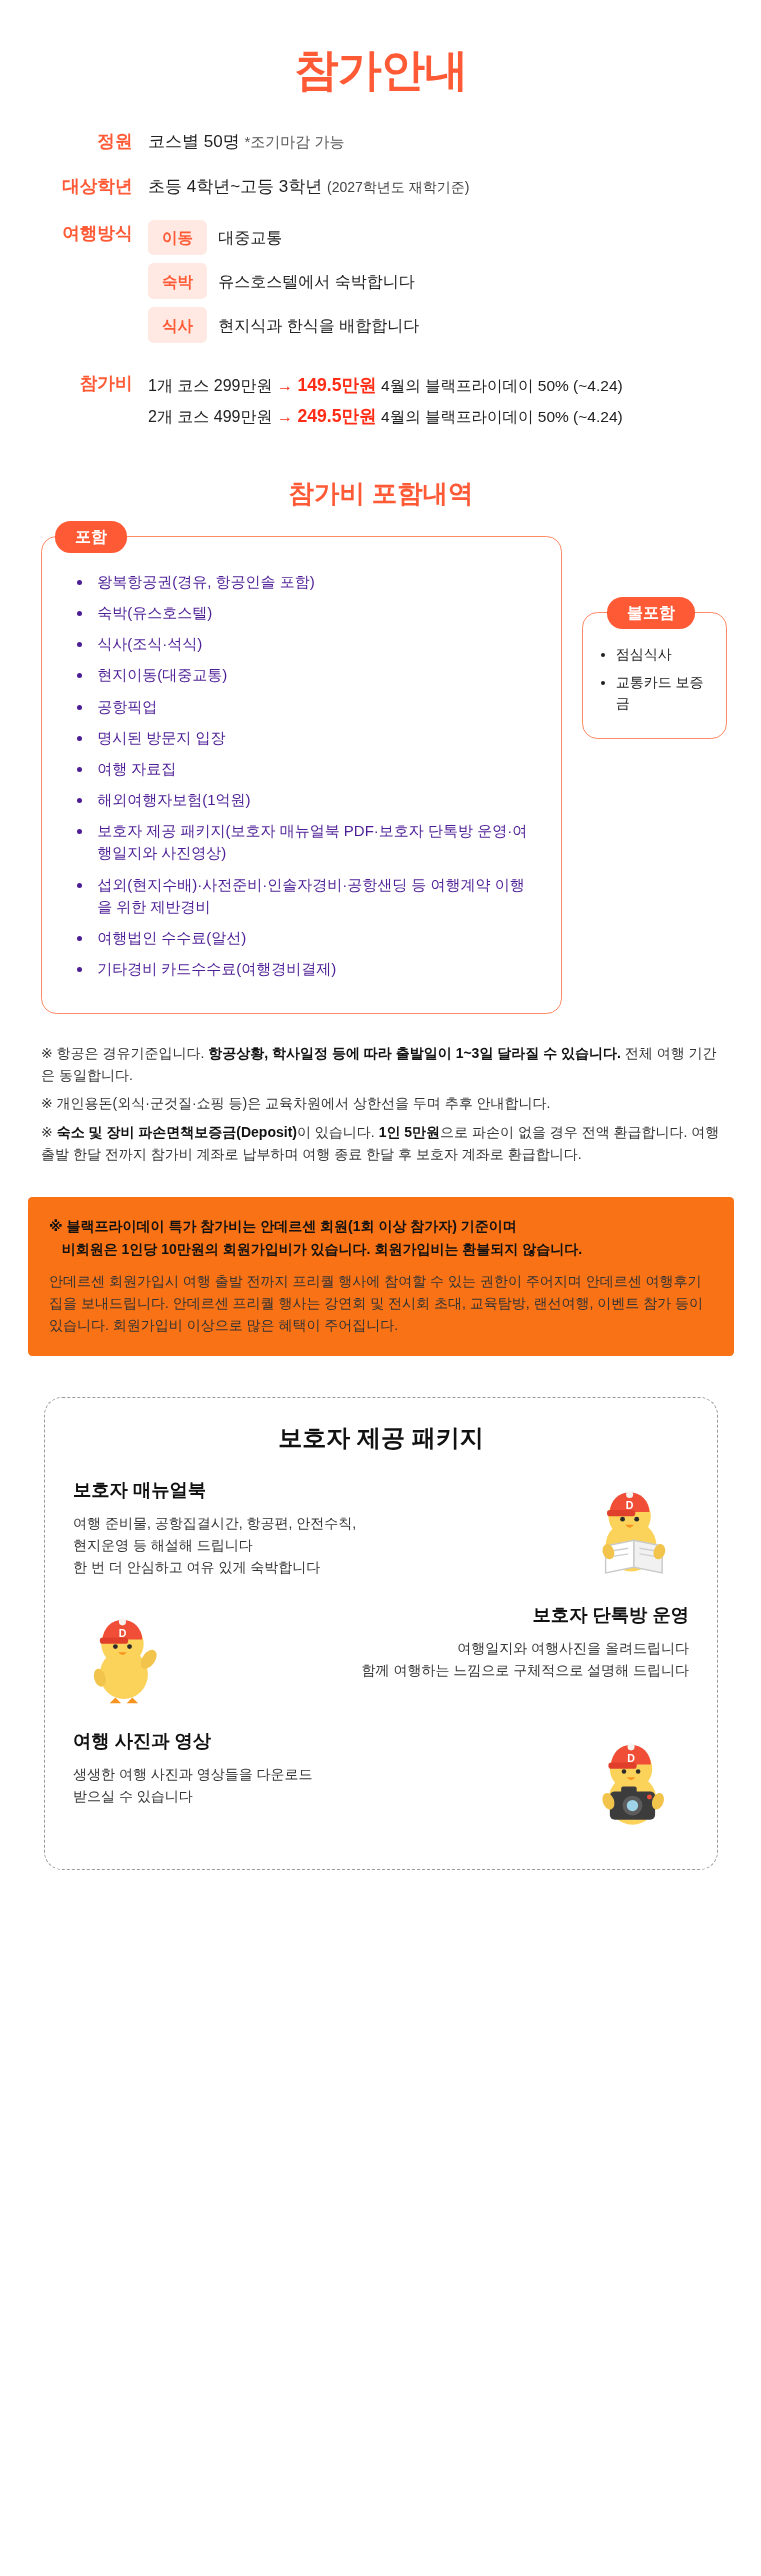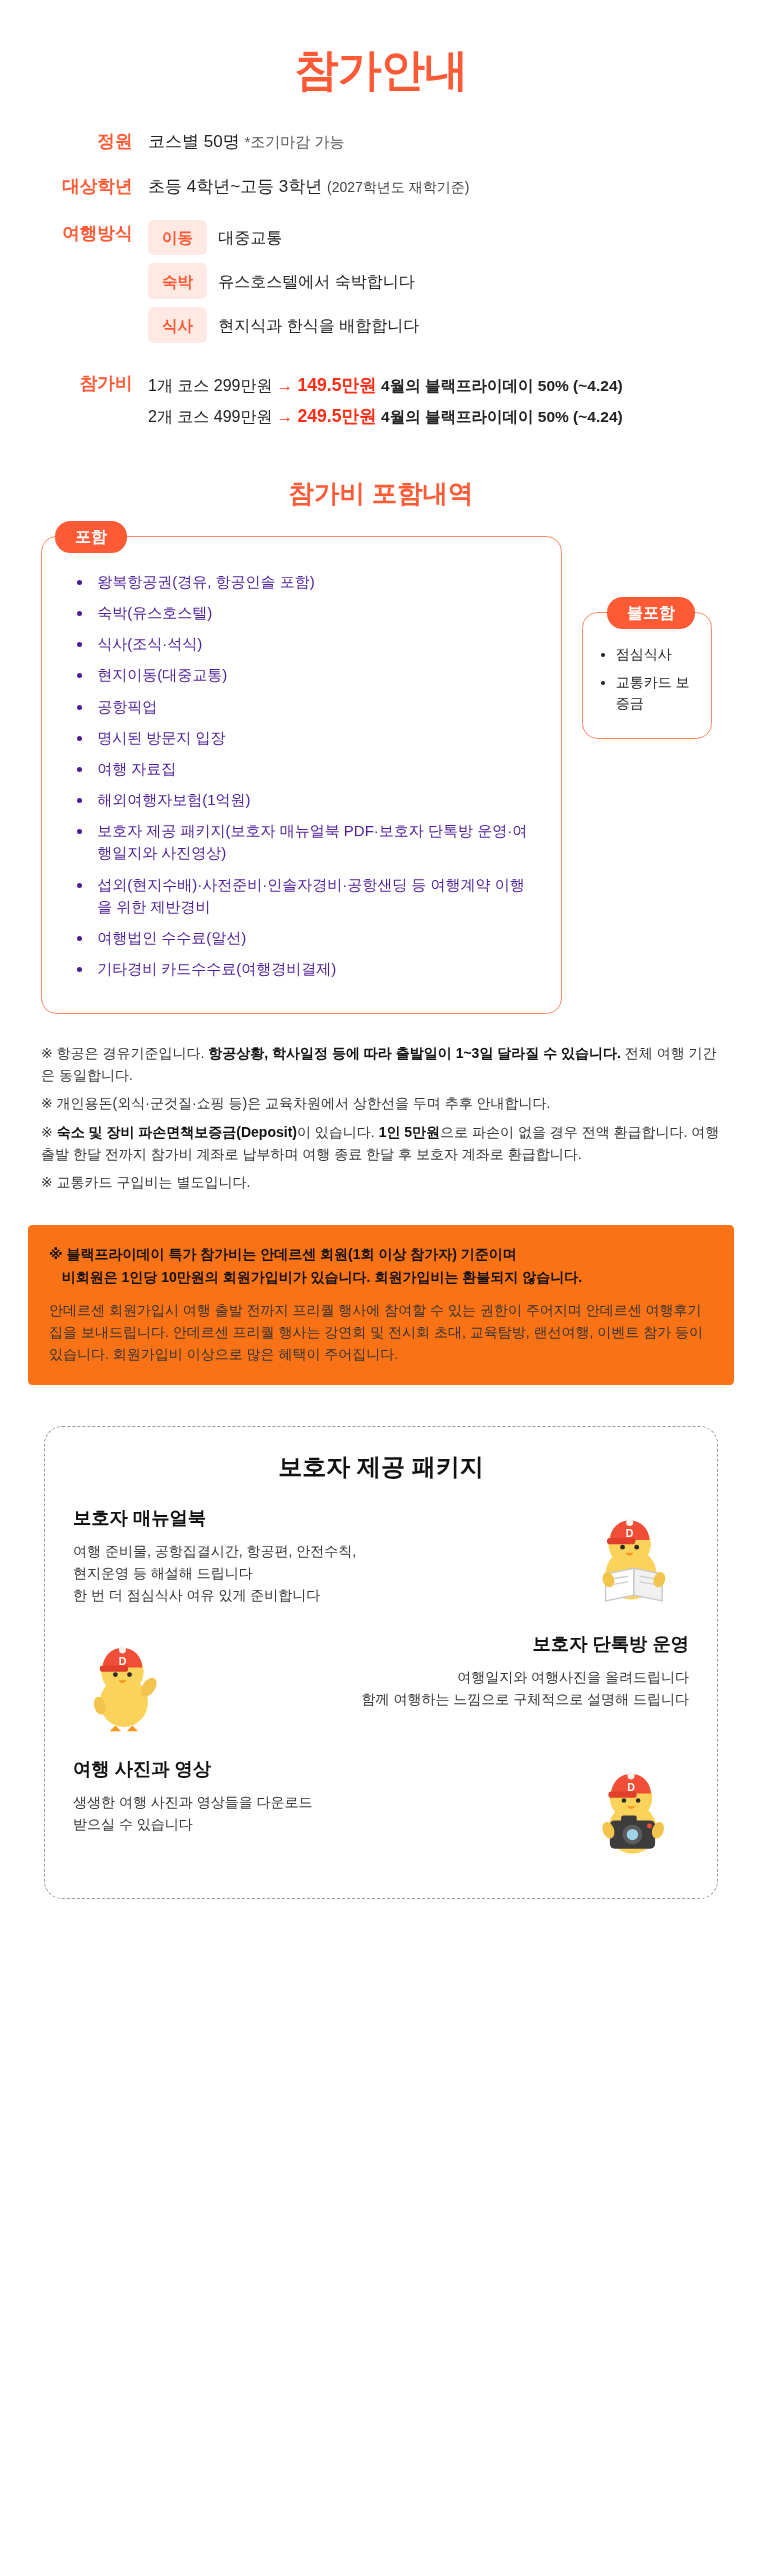--- a/index.html
+++ b/index.html
@@ -102,7 +102,7 @@
     font-size: 17.6px;
   }
   .fee-sale {
-    font-weight: 700;
+    font-weight: 400;
     font-size: 15.5px;
     color: #222;
     text-align: center;

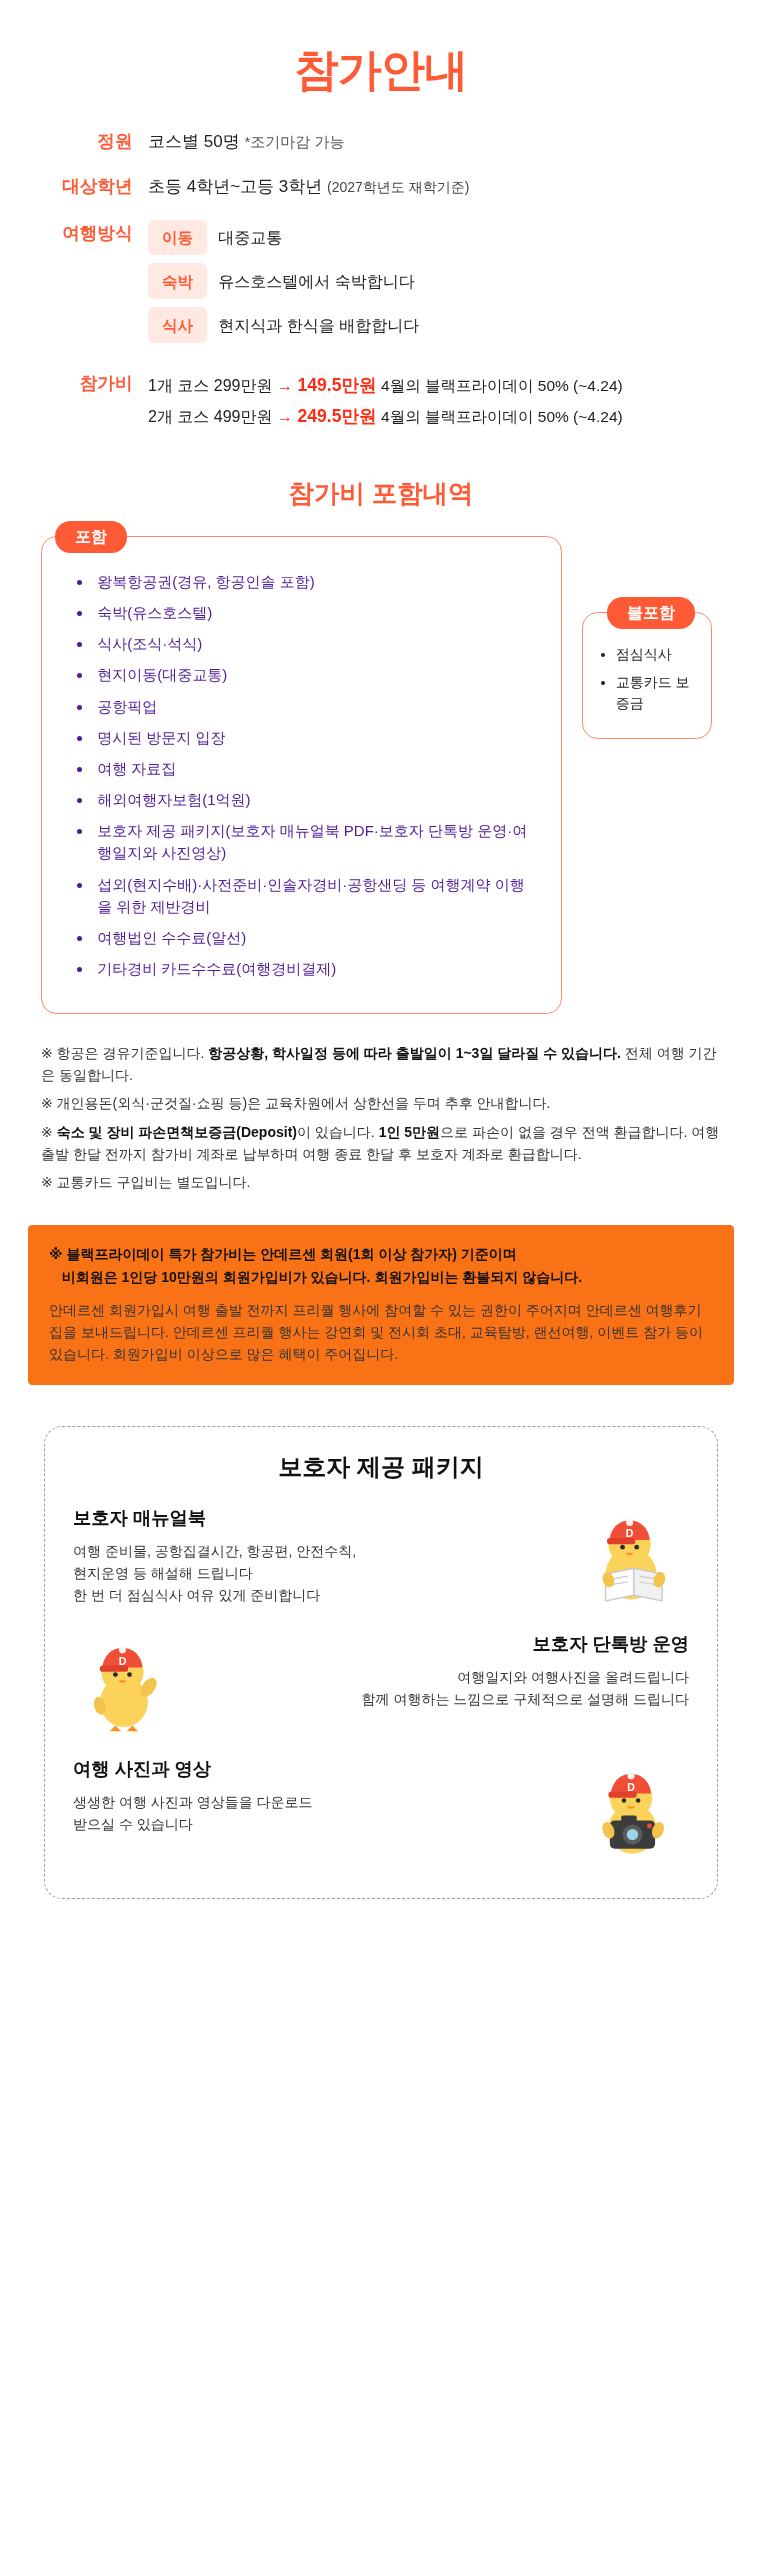--- a/index.html
+++ b/index.html
@@ -159,9 +159,9 @@
   }
   .exclude-box {
     position: absolute;
-    right: 50px;
+    right: 35px;
     top: 76px;
-    width: 130px;
+    width: 145px;
     border: 1.4px solid #FF8A66;
     border-radius: 15.5px;
     padding: 31px 12.7px 17px 12.7px;

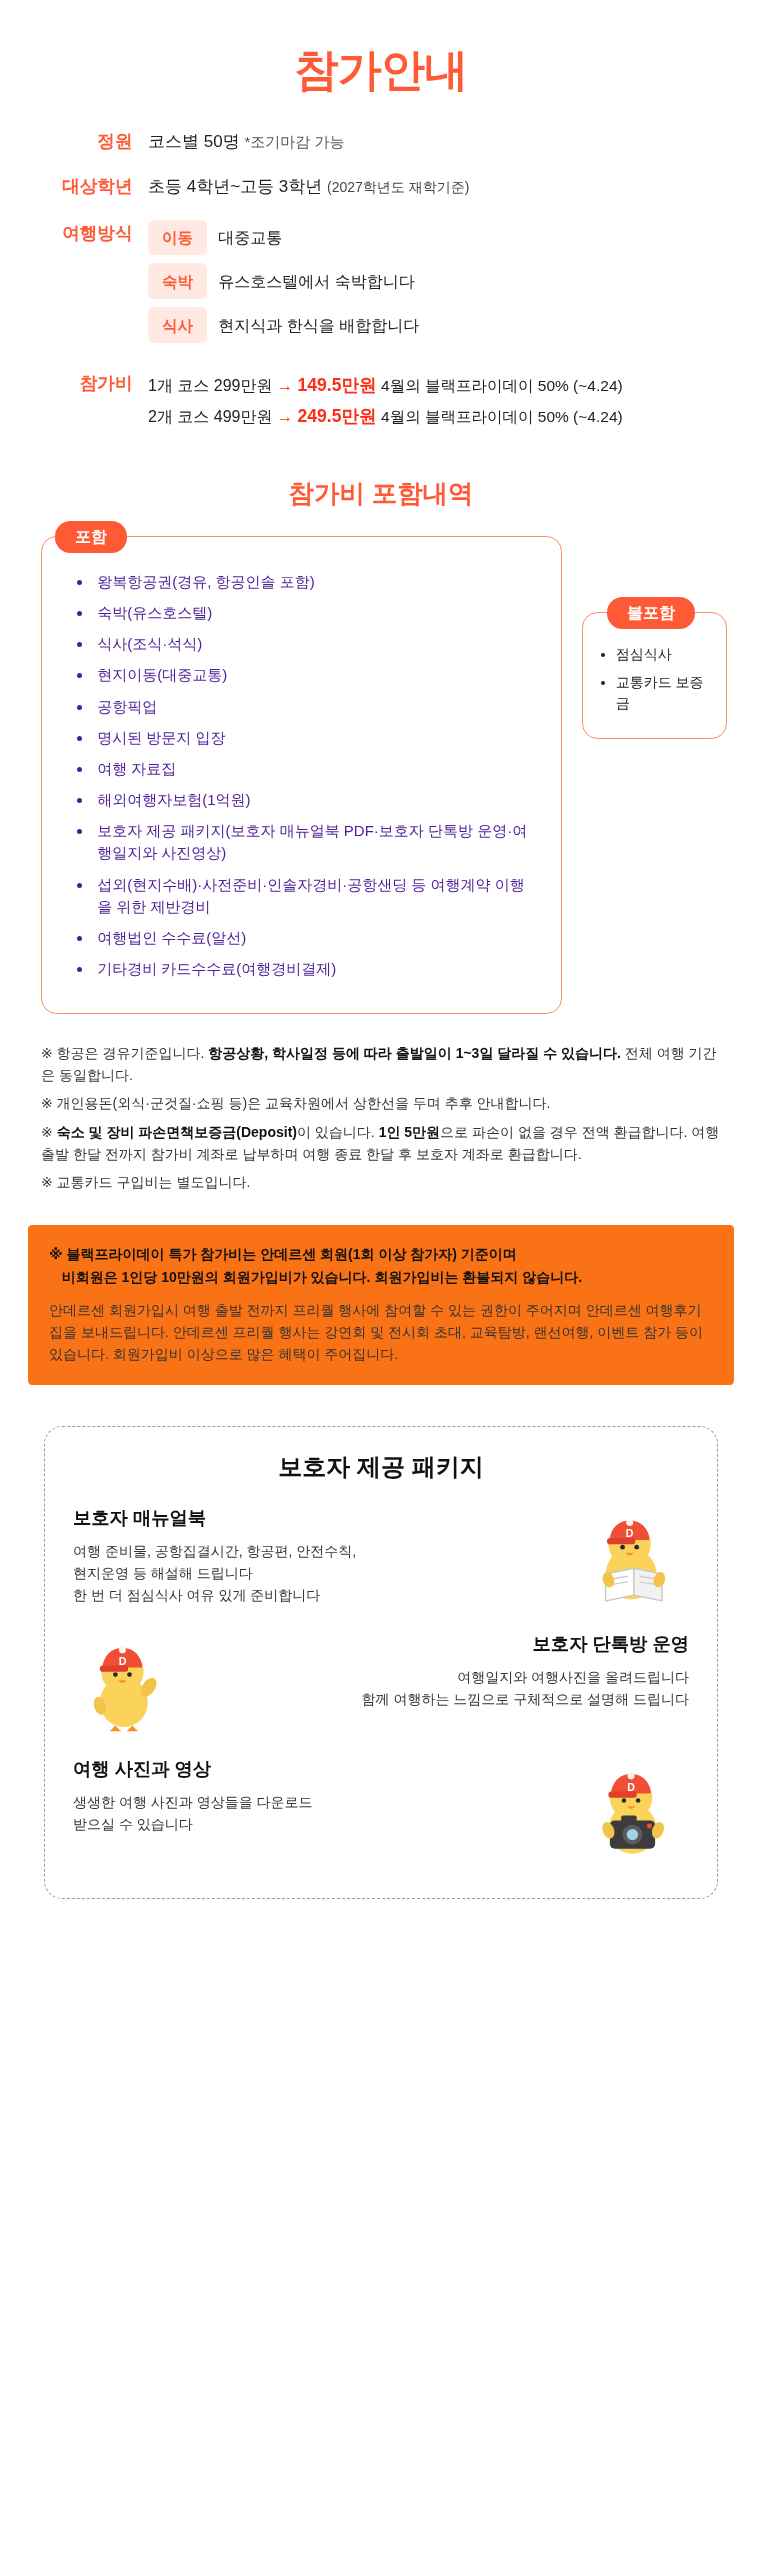--- a/index.html
+++ b/index.html
@@ -354,7 +354,6 @@
     <div class="note">※ 항공은 경유기준입니다. <b>항공상황, 학사일정 등에 따라 출발일이 1~3일 달라질 수 있습니다.</b> 전체 여행 기간은 동일합니다.</div>
     <div class="note">※ 개인용돈(외식·군것질·쇼핑 등)은 교육차원에서 상한선을 두며 추후 안내합니다.</div>
     <div class="note">※ <b>숙소 및 장비 파손면책보증금(Deposit)</b>이 있습니다. <b>1인 5만원</b>으로 파손이 없을 경우 전액 환급합니다. 여행 출발 한달 전까지 참가비 계좌로 납부하며 여행 종료 한달 후 보호자 계좌로 환급합니다.</div>
-    <div class="note">※ 교통카드 구입비는 별도입니다.</div>
   </div>
 
   <div class="gray-box">

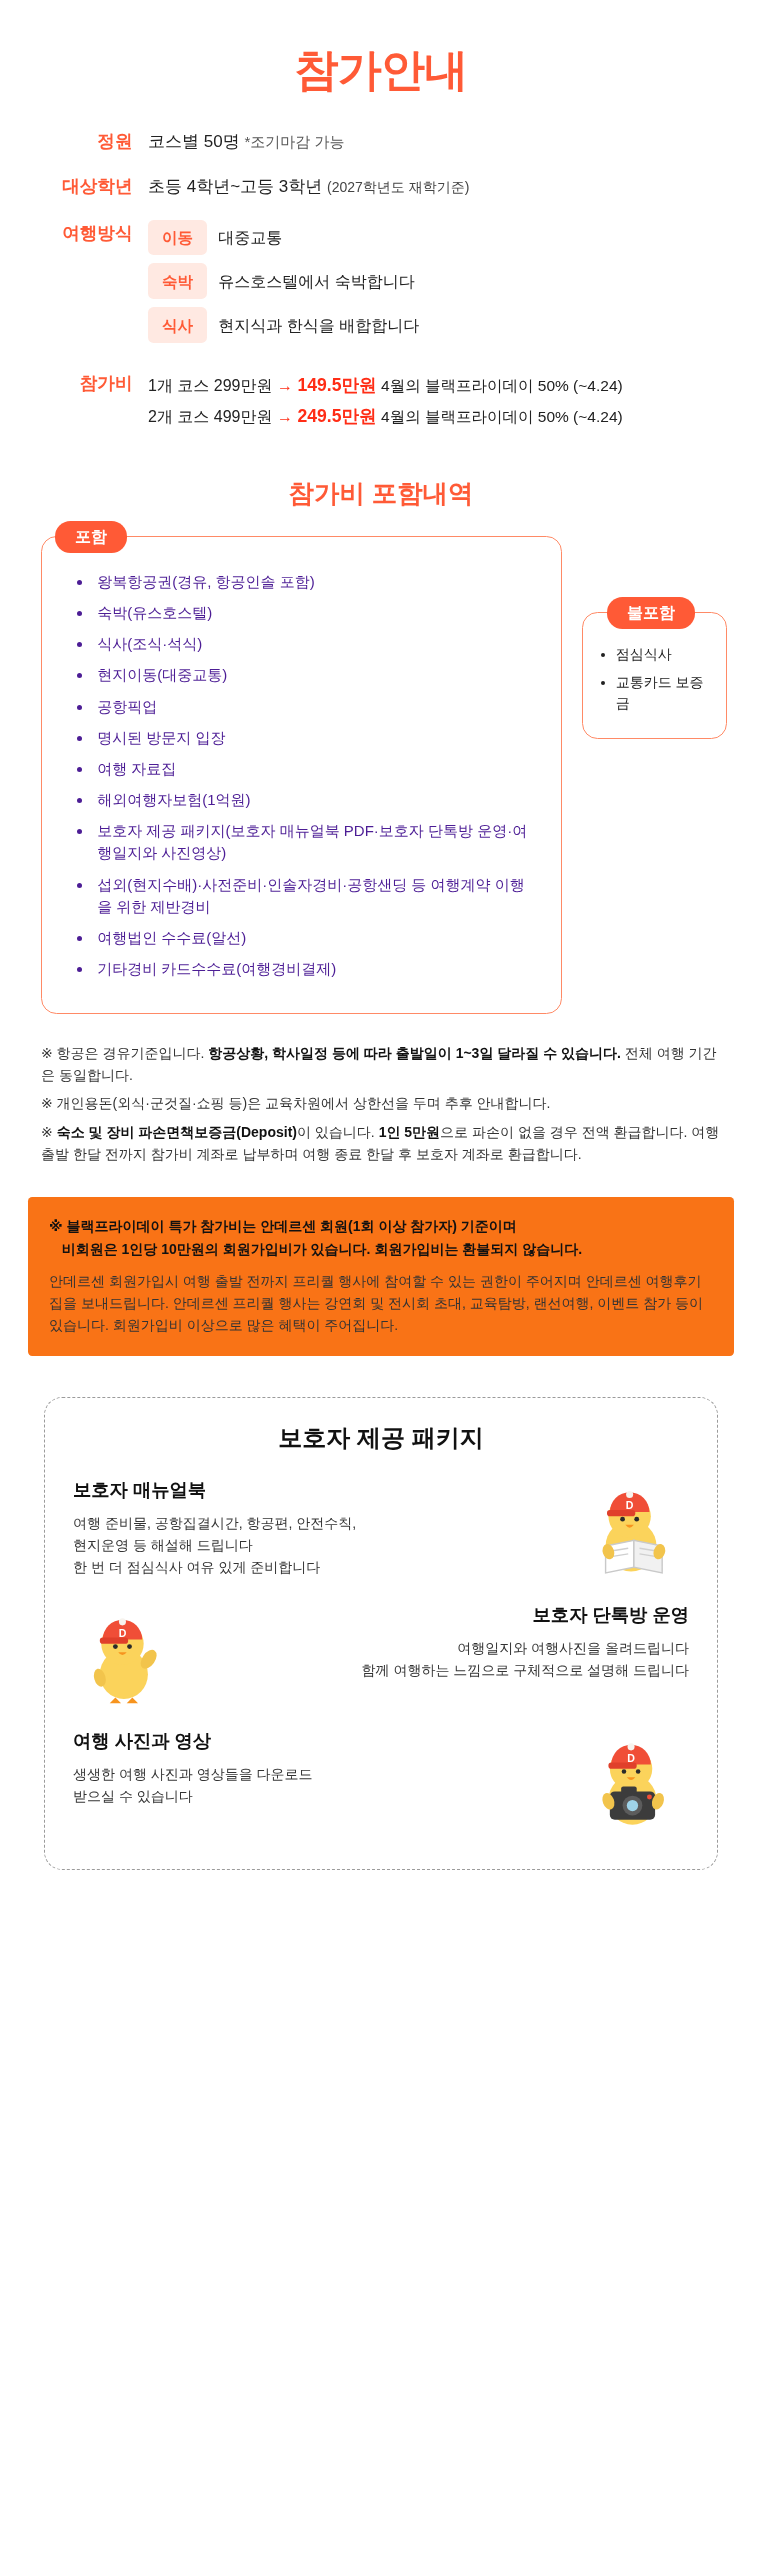--- a/index.html
+++ b/index.html
@@ -373,7 +373,7 @@
         <div class="pkg-desc">
           <div>여행 준비물, 공항집결시간, 항공편, 안전수칙,</div>
           <div>현지운영 등 해설해 드립니다</div>
-          <div>한 번 더 점심식사 여유 있게 준비합니다</div>
+          <div>한 번 더 안심하고 여유 있게 숙박합니다</div>
         </div>
       </div>
       <div class="pkg-art">

